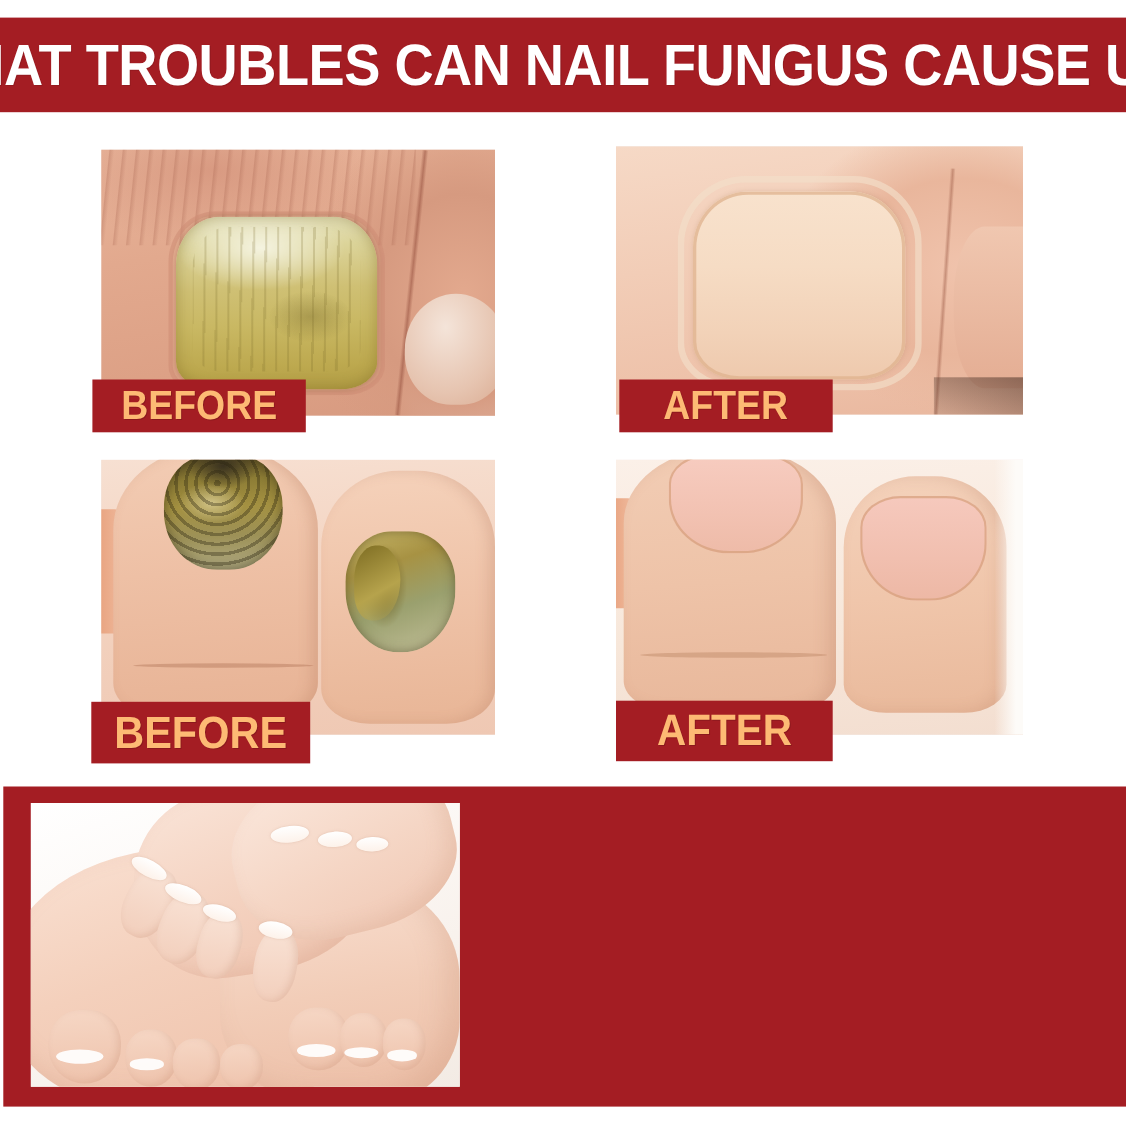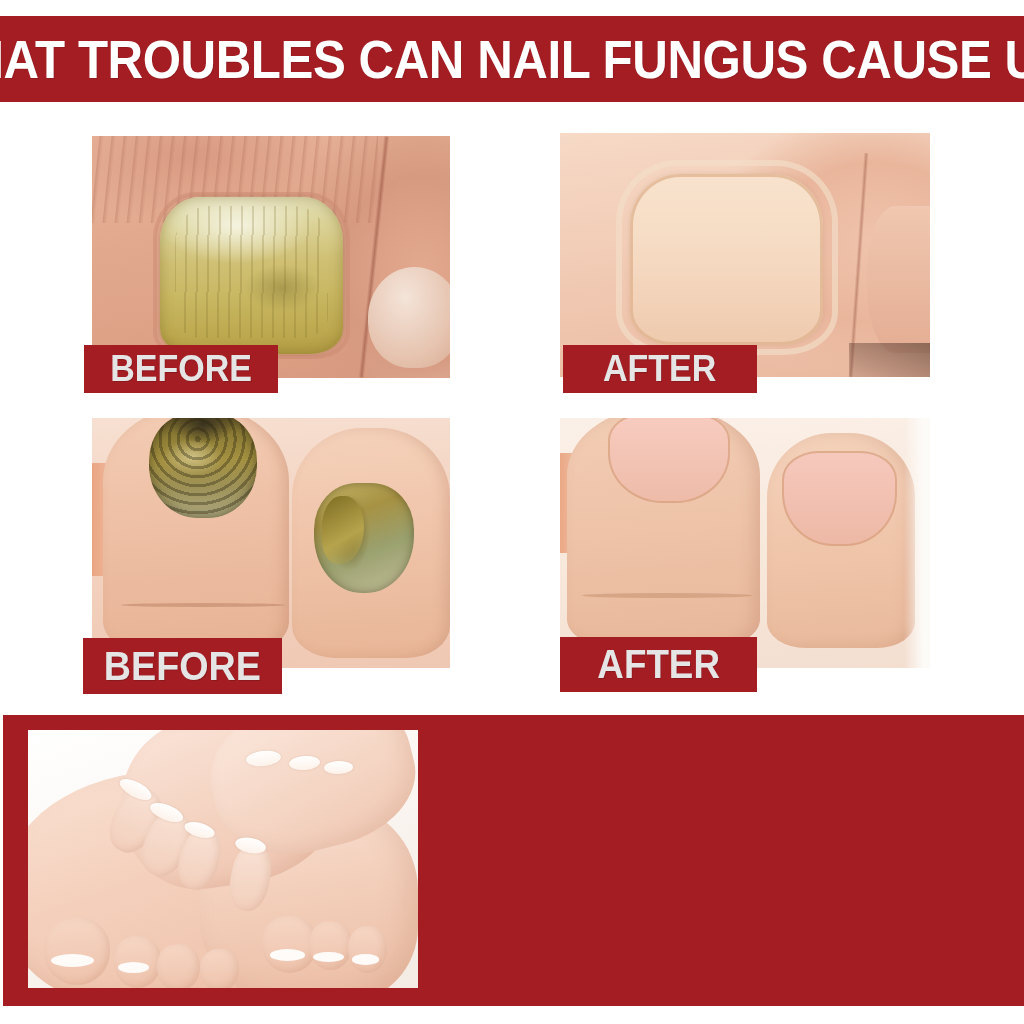--- a/index.html
+++ b/index.html
@@ -218,7 +218,7 @@
     position: absolute;
     background: #A41D23;
     display: flex; align-items: center; justify-content: center;
-    color: #e5e5e5;
+    color: #fdba74;
     font-family: "Liberation Sans Narrow", "Liberation Sans", sans-serif;
     font-weight: 700;
     letter-spacing: 0px;

